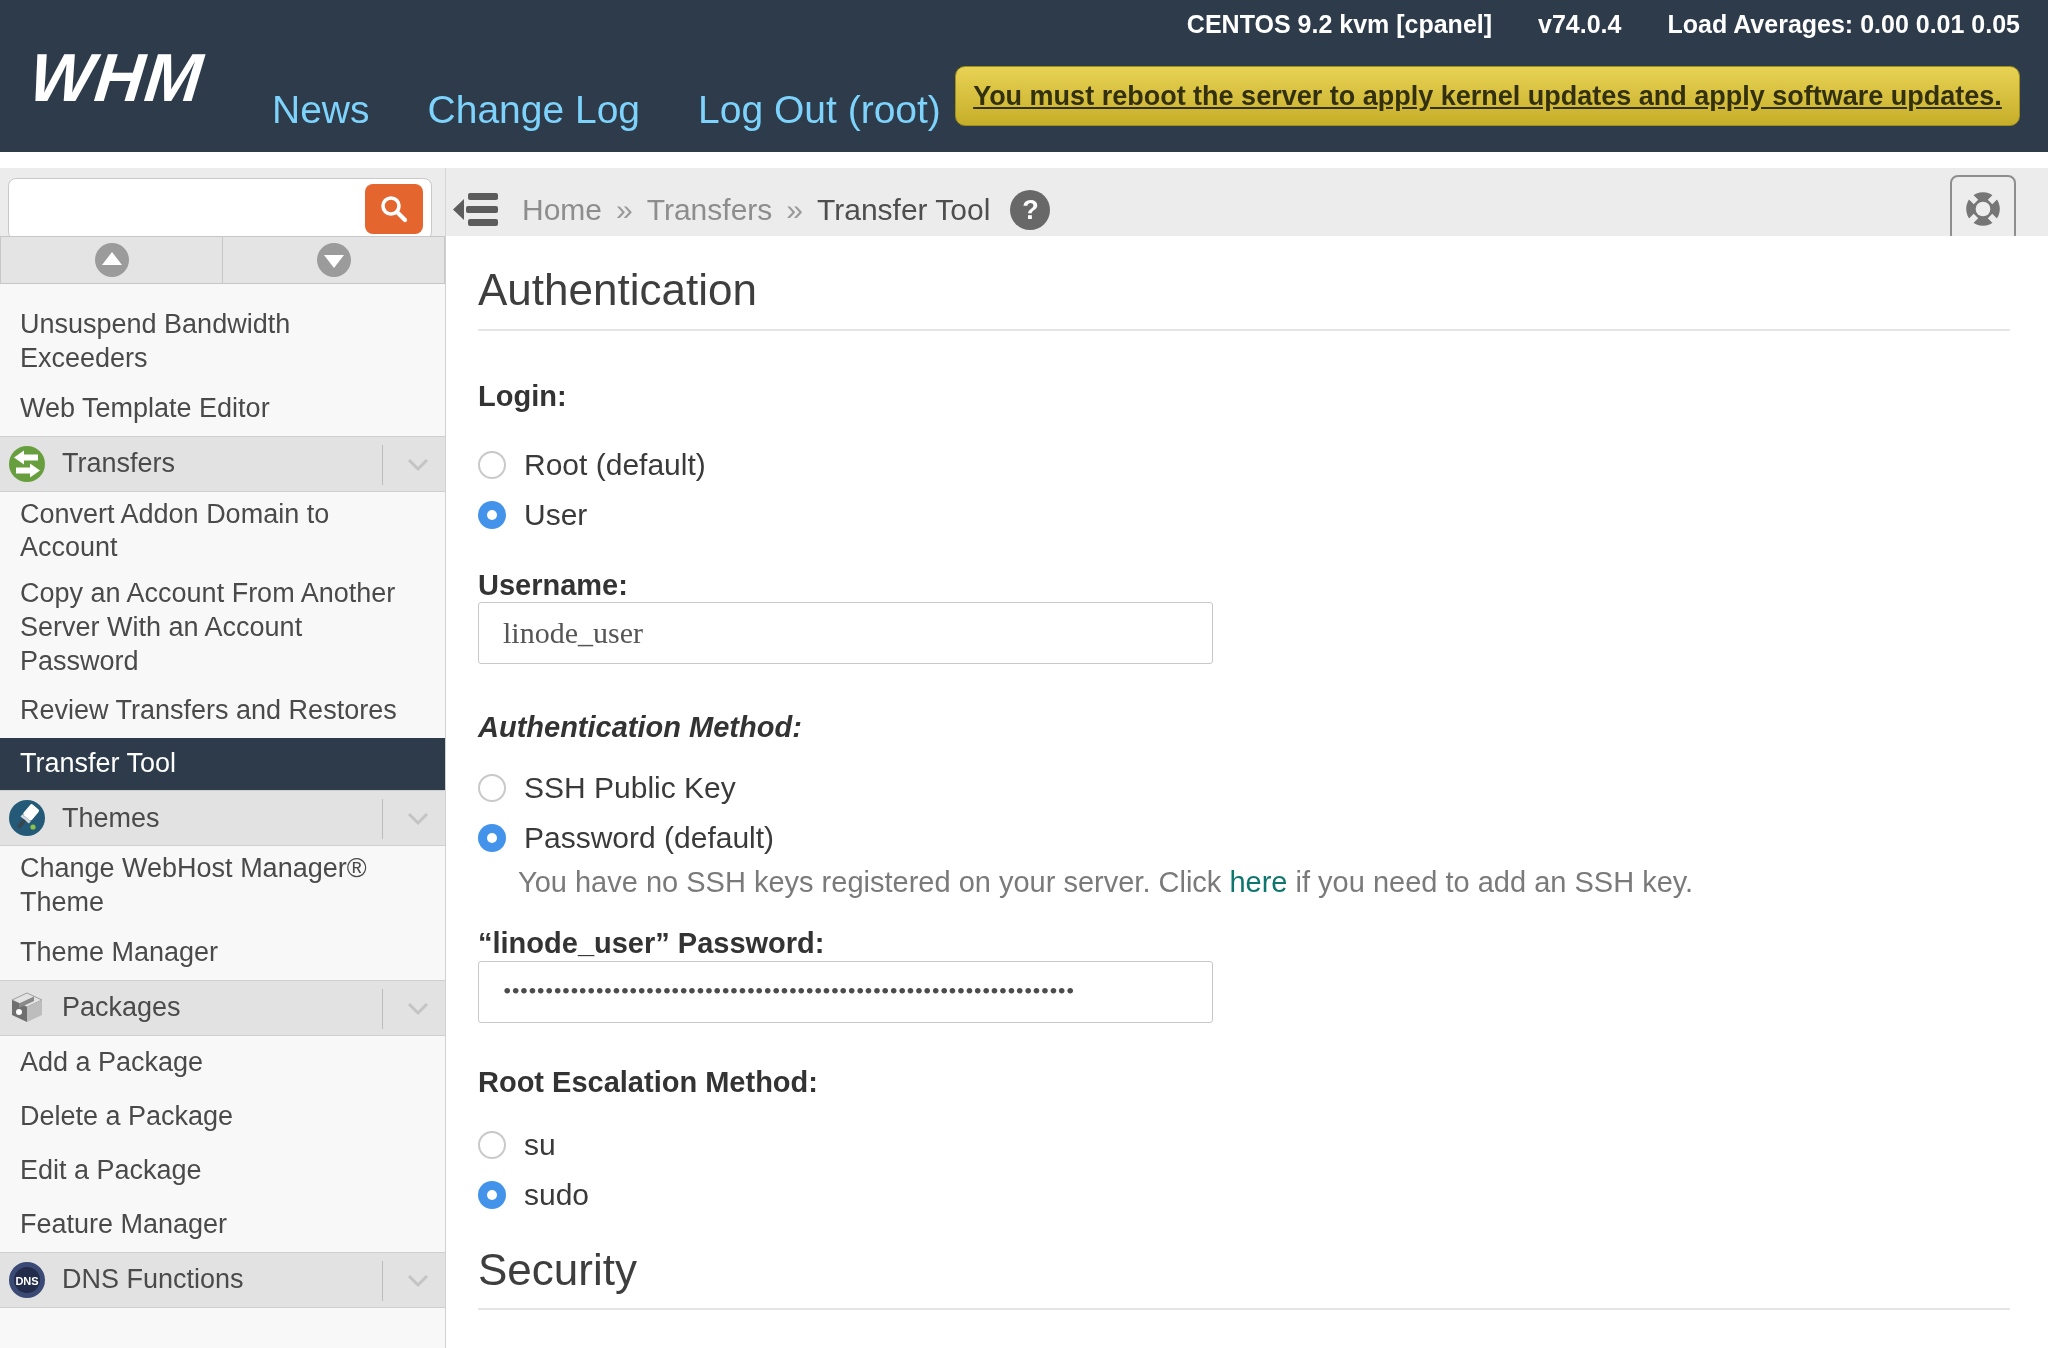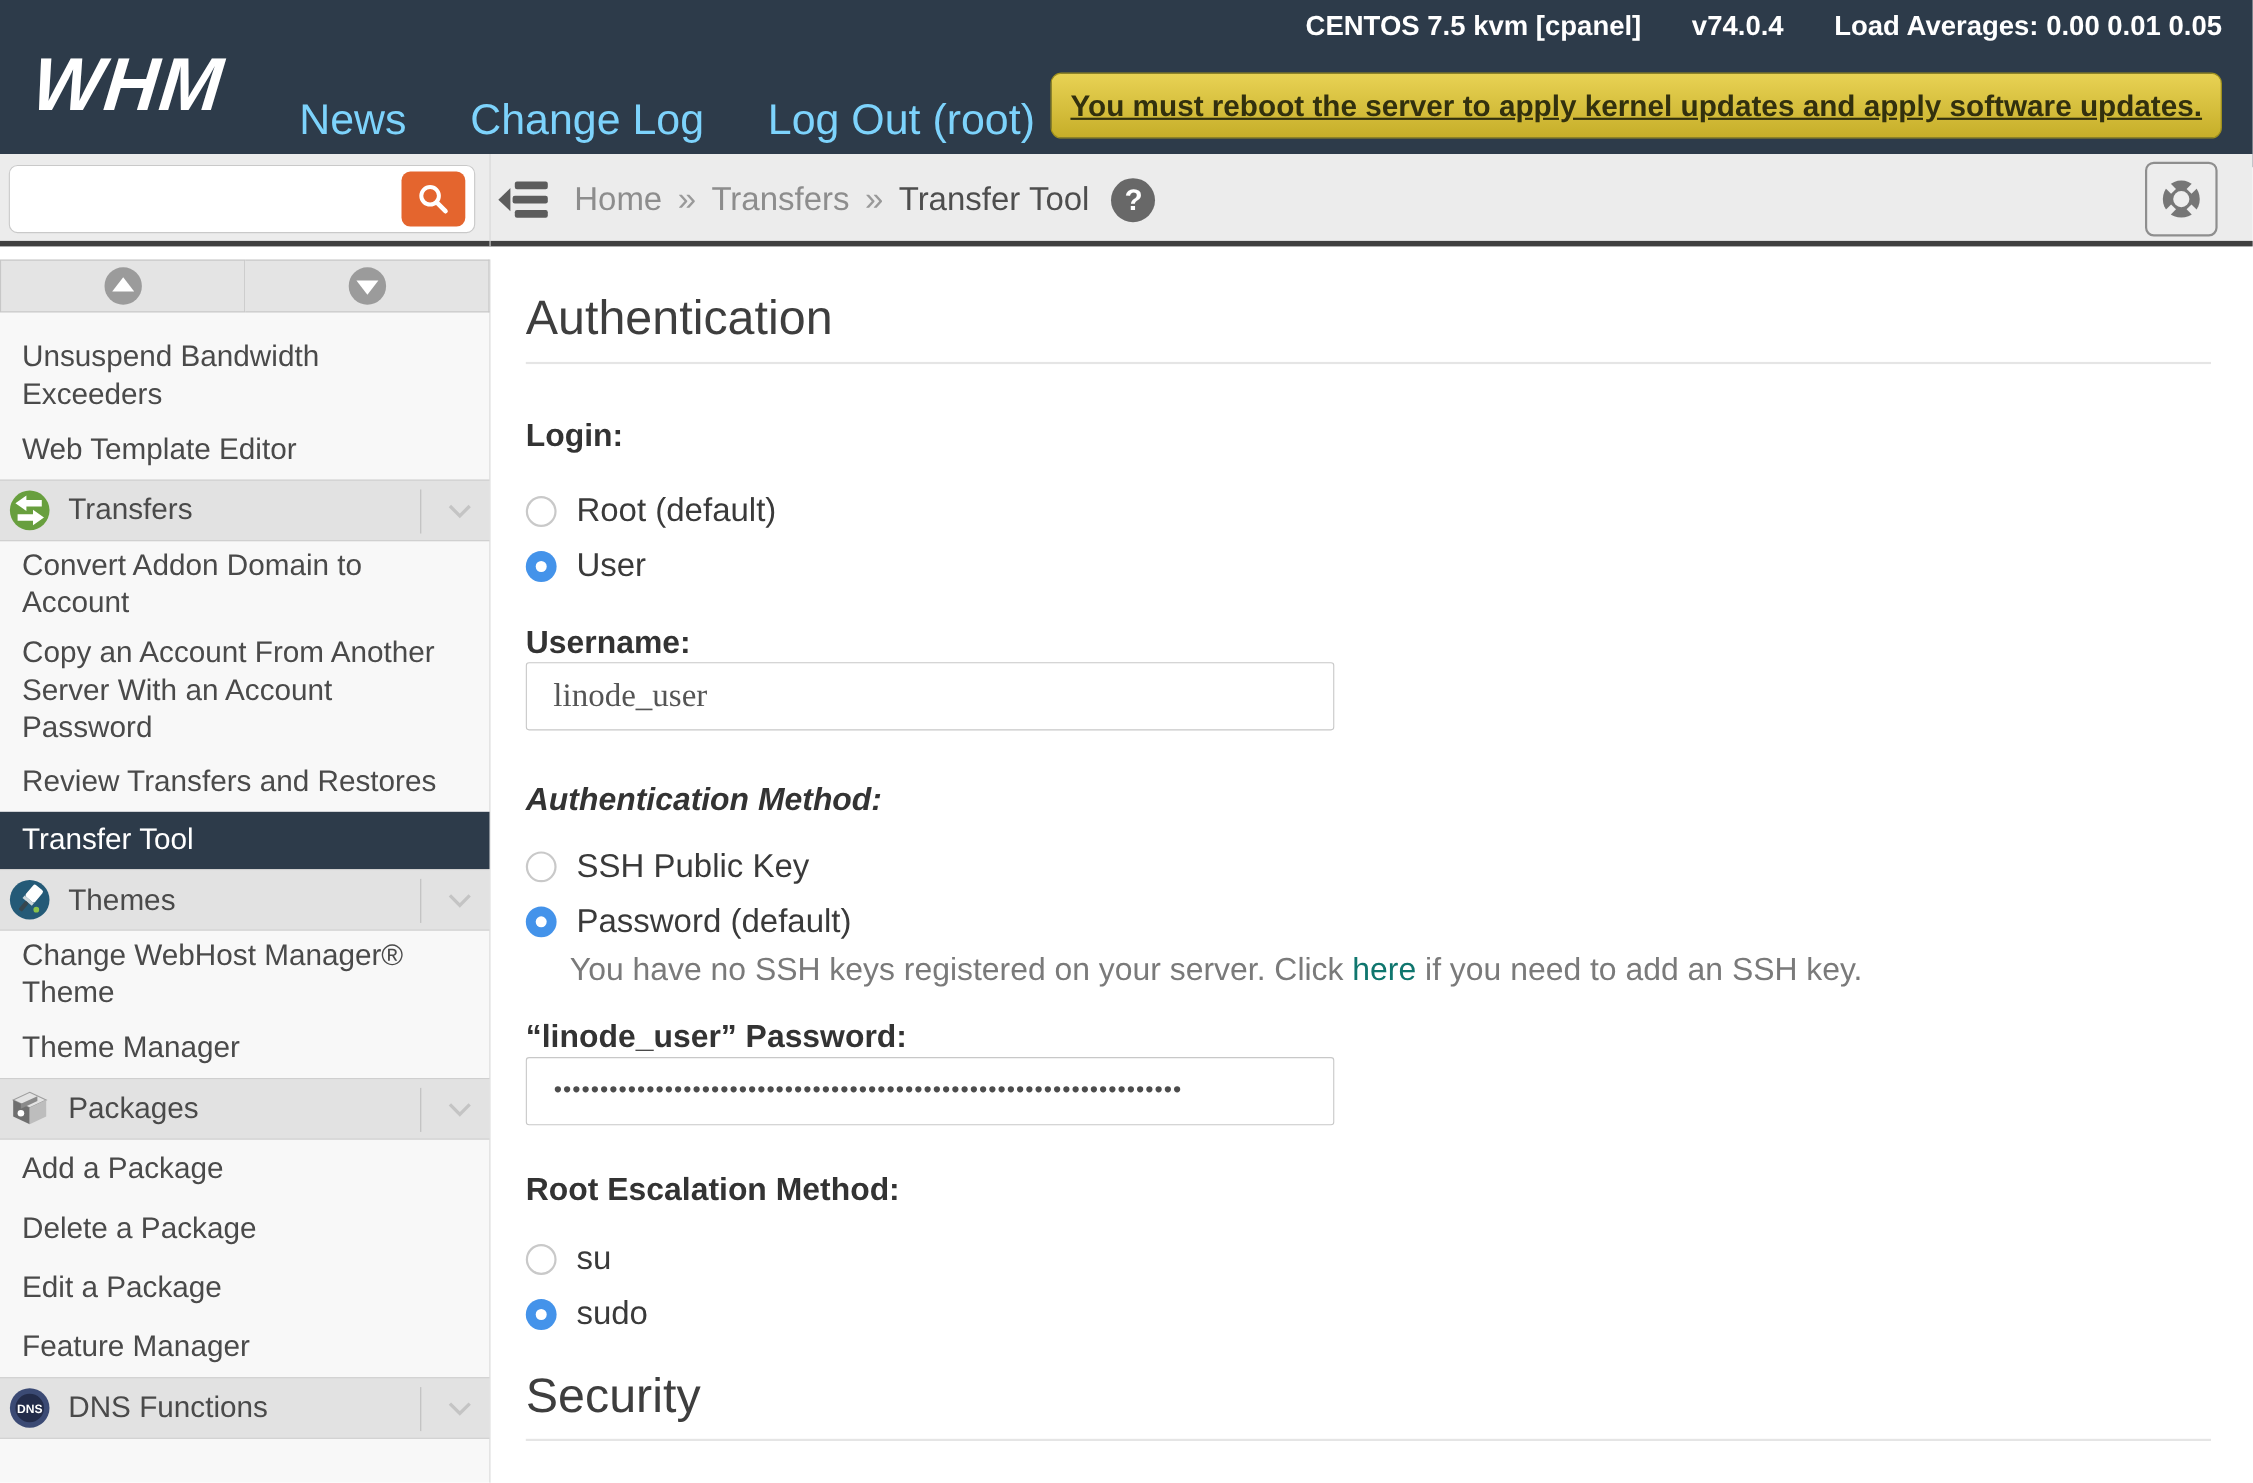--- a/index.html
+++ b/index.html
@@ -98,7 +98,7 @@
     <a>Log Out (root)</a>
   </div>
   <div class="status">
-    <span>CENTOS 7.5 kvm [cpanel]</span>
+    <span>CENTOS 9.2 kvm [cpanel]</span>
     <span>v74.0.4</span>
     <span>Load Averages: 0.00 0.01 0.05</span>
   </div>

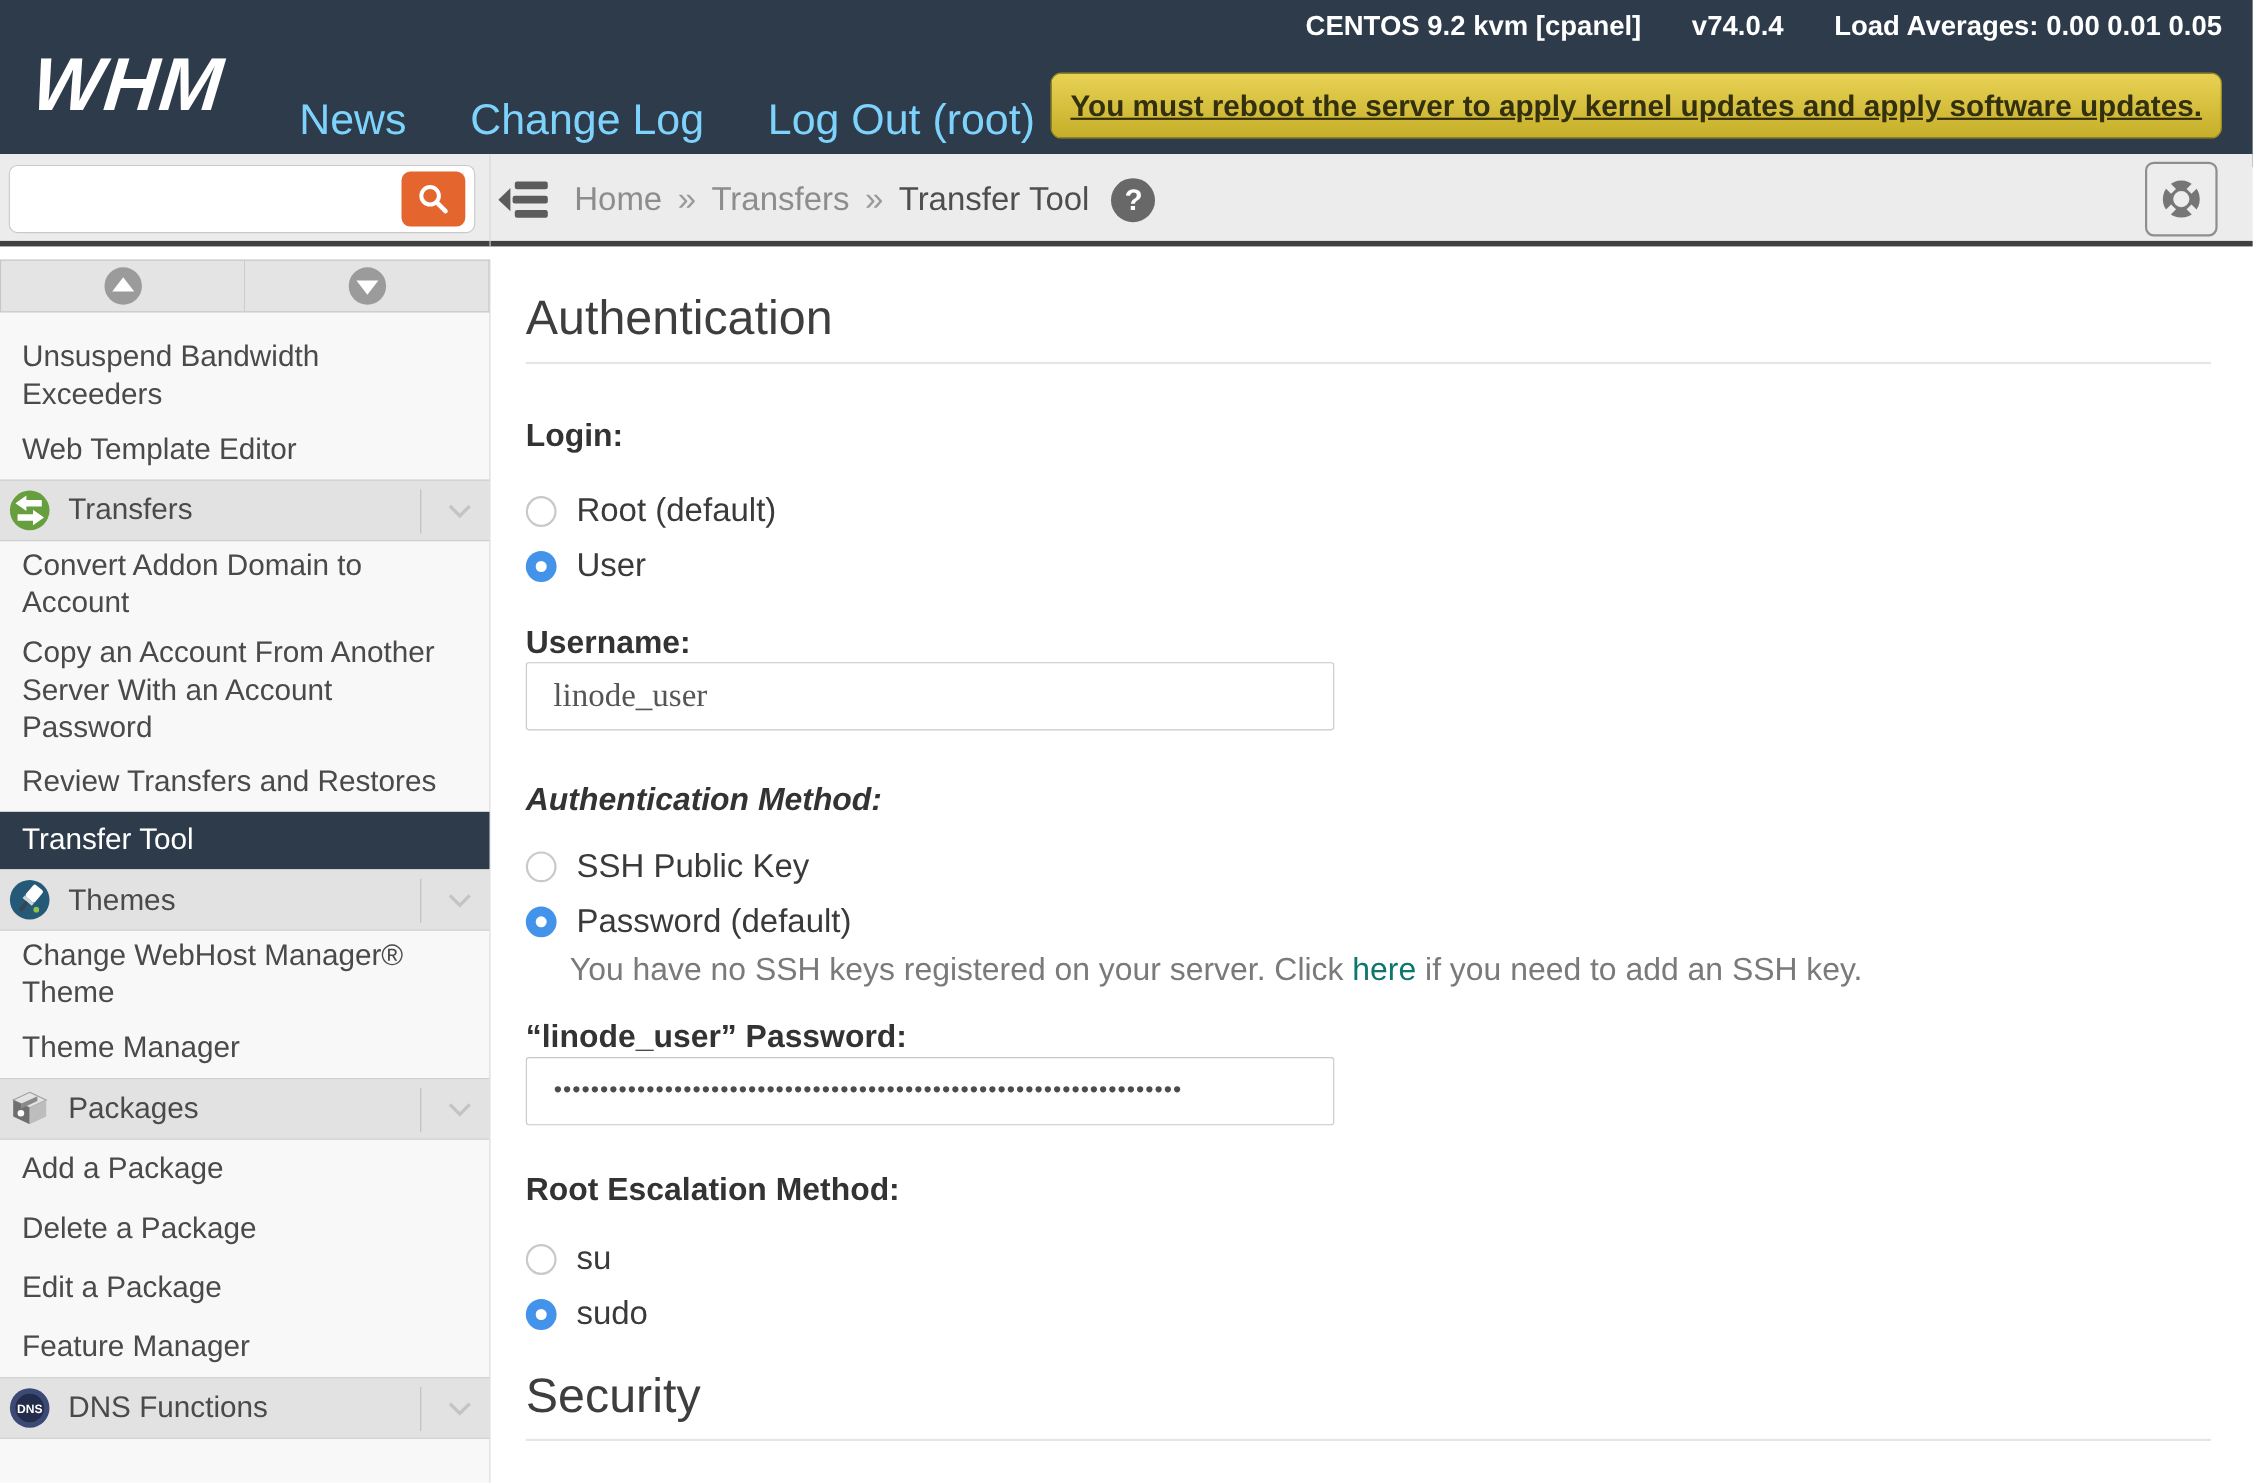--- a/index.html
+++ b/index.html
@@ -21,8 +21,8 @@
         background:linear-gradient(#e8d254,#c6ae29);border:1px solid #9e8f1c;border-radius:10px;
         color:#32300e;font-size:27px;font-weight:700;text-decoration:underline;cursor:pointer;}
   
-  .toolbar{position:absolute;left:0;top:140px;width:2048px;height:84px;background:#ececec;
-           border-bottom:5px solid #404040;box-sizing:border-box;}
+  .toolbar{position:absolute;left:0;top:168px;width:2048px;height:84px;background:#ececec;
+           border-bottom:1px solid #404040;box-sizing:border-box;}
   .toolbar .leftcell{position:absolute;left:0;top:0;width:446px;height:84px;border-right:1px solid #d6d6d6;box-sizing:border-box;}
   .search-wrap{position:absolute;left:8px;top:10px;width:424px;height:62px;background:#fff;
                border:1px solid #c9c9c9;border-radius:8px;box-sizing:border-box;}

